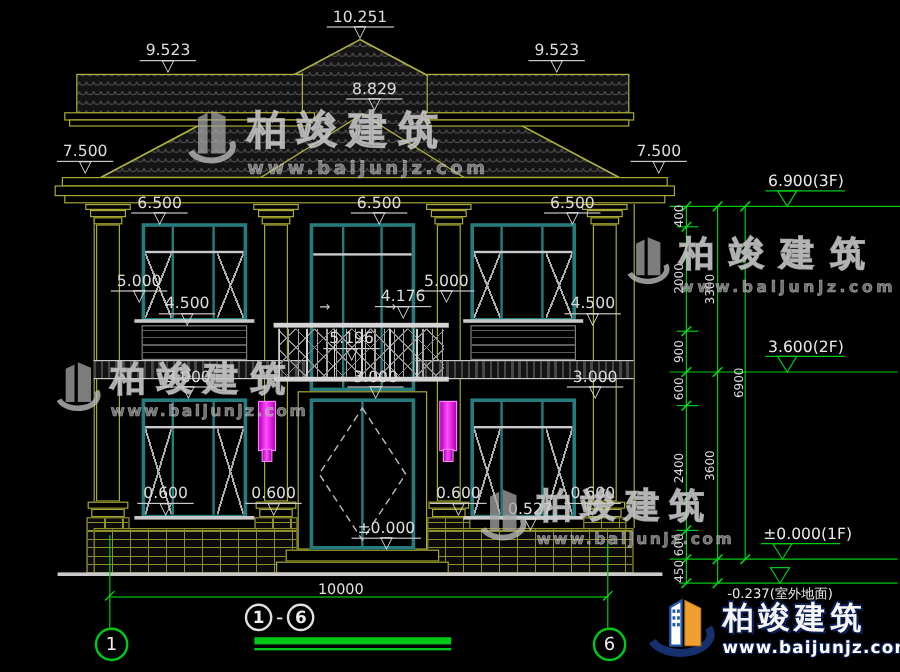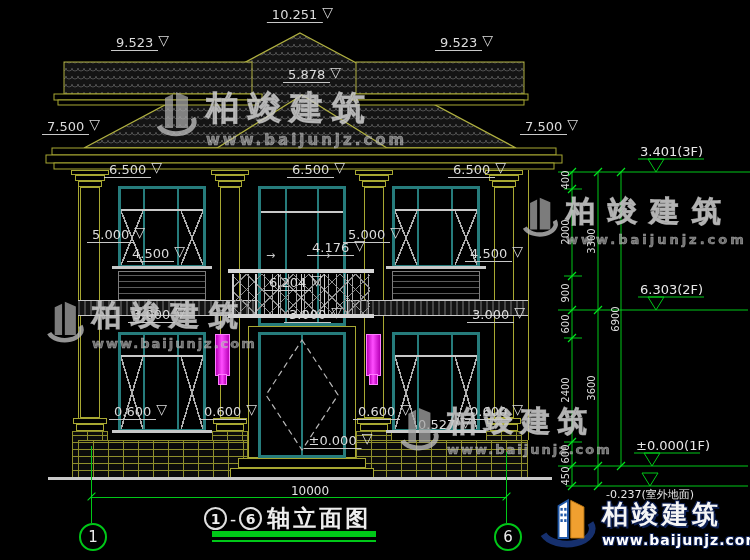--- a/index.html
+++ b/index.html
@@ -38,7 +38,7 @@
   
   .lamp{position:absolute;border:1px solid #ff7dff;background:linear-gradient(90deg,#b800b8,#ff4dff 45%,#b800b8);}
   
-  .elev{position:absolute;transform:translateX(-50%);display:flex;flex-direction:row;
+  .elev{position:absolute;transform:translateX(-50%);display:flex;flex-direction:column;align-items:center;
         color:#dcdcdc;font-size:13px;line-height:1.05;z-index:12;white-space:nowrap;}
   .et{border-bottom:1px solid #c8c8c8;padding:0 5px;}
   .etri{font-size:14px;line-height:11px;height:13px;margin-top:-1px;}

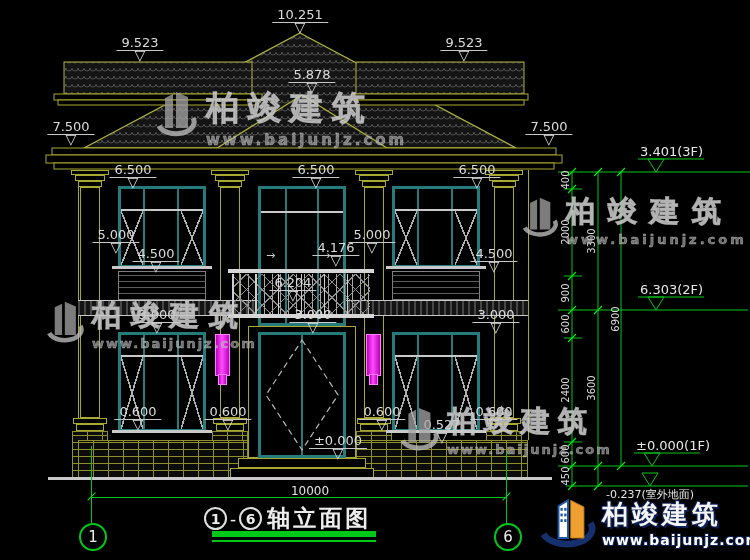--- a/index.html
+++ b/index.html
@@ -209,7 +209,7 @@
       <span class="etri">▽</span>
     </div>
   <div class="elev" style="left:312px;top:68px">
-      <span class="et">5.878</span>
+      <span class="et">8.829</span>
       <span class="etri">▽</span>
     </div>
   <div class="elev" style="left:71px;top:120px">

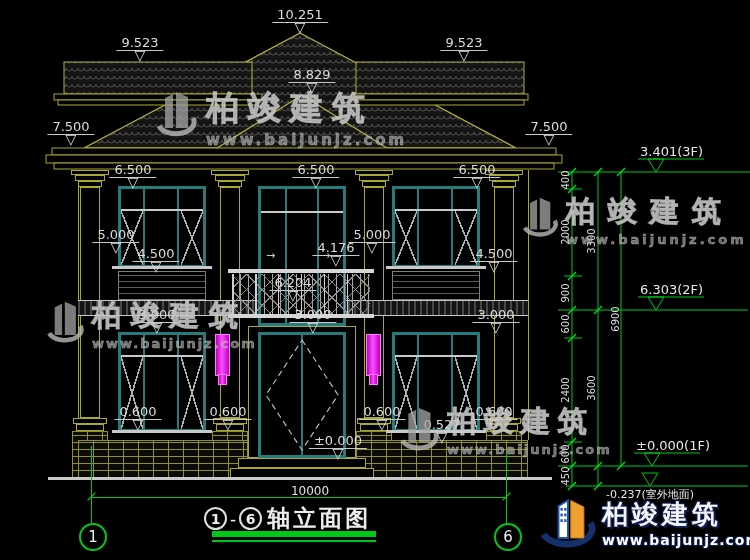--- a/index.html
+++ b/index.html
@@ -333,7 +333,7 @@
     </g>
   </svg>
 
-  <div class="fl" style="left:640px;top:144px">3.401(3F)</div>
+  <div class="fl" style="left:640px;top:144px">6.900(3F)</div>
   <div class="fl" style="left:640px;top:282px">6.303(2F)</div>
   <div class="fl" style="left:636px;top:438px">±0.000(1F)</div>
   <div class="fl" style="left:606px;top:487px;font-size:11px;z-index:8">-0.237(室外地面)</div>

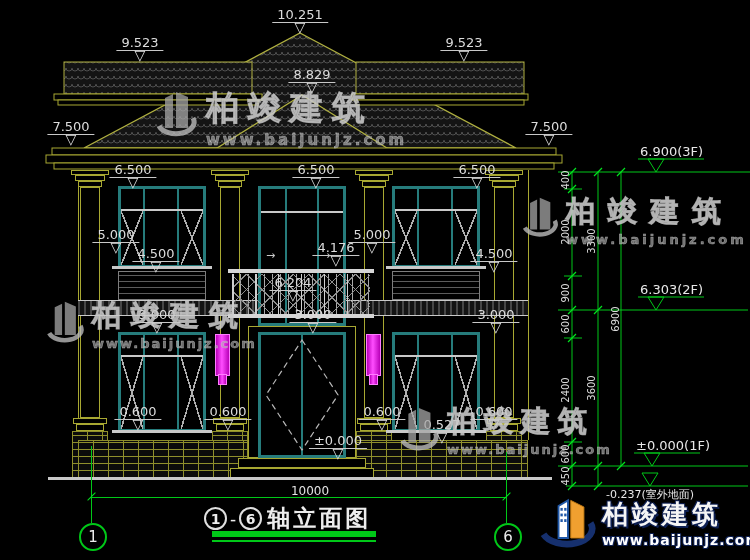--- a/index.html
+++ b/index.html
@@ -253,7 +253,7 @@
       <span class="etri">▽</span>
     </div>
   <div class="elev" style="left:293px;top:276px">
-      <span class="et">6.204</span>
+      <span class="et">5.196</span>
       <span class="etri">▽</span>
     </div>
   <div class="elev" style="left:157px;top:308px">

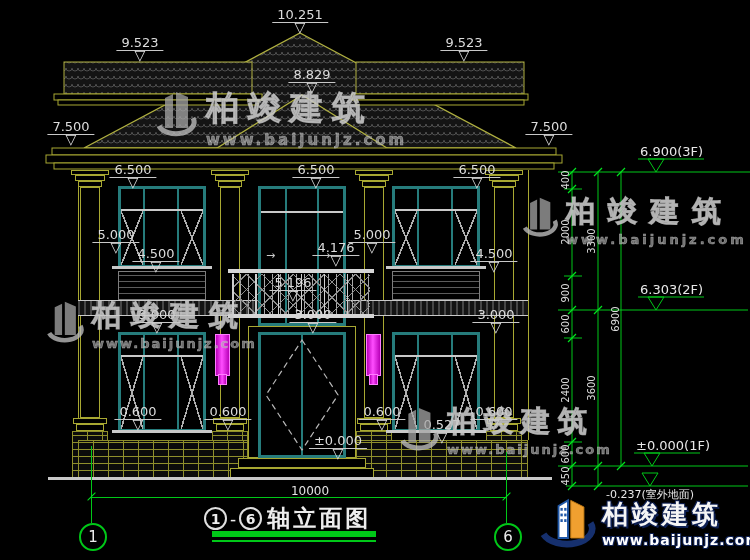--- a/index.html
+++ b/index.html
@@ -334,7 +334,7 @@
   </svg>
 
   <div class="fl" style="left:640px;top:144px">6.900(3F)</div>
-  <div class="fl" style="left:640px;top:282px">6.303(2F)</div>
+  <div class="fl" style="left:640px;top:282px">3.600(2F)</div>
   <div class="fl" style="left:636px;top:438px">±0.000(1F)</div>
   <div class="fl" style="left:606px;top:487px;font-size:11px;z-index:8">-0.237(室外地面)</div>
 

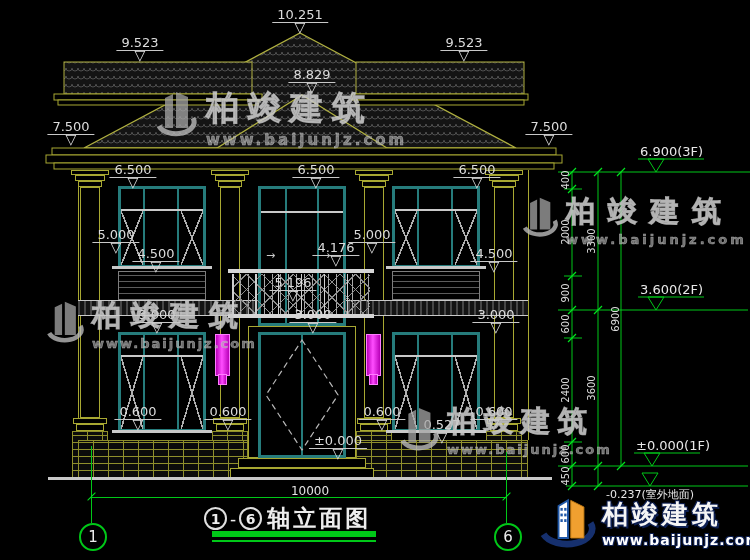--- a/index.html
+++ b/index.html
@@ -288,7 +288,7 @@
       <span class="et">0.527</span>
       <span class="etri">▽</span>
     </div>
-  <div class="elev" style="left:338px;top:434px">
+  <div class="elev" style="left:322px;top:434px">
       <span class="et">±0.000</span>
       <span class="etri">▽</span>
     </div>

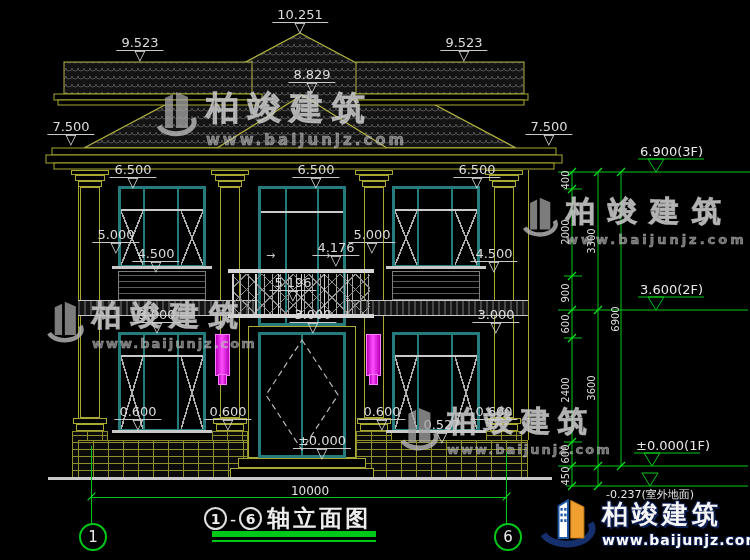--- a/index.html
+++ b/index.html
@@ -343,7 +343,7 @@
   <div class="grn" style="left:92px;top:497px;width:415px;height:1px"></div>
   <div class="slash" style="left:86px;top:496px"></div>
   <div class="slash" style="left:501px;top:496px"></div>
-  <div class="dimtext" style="left:282px;top:484px;width:56px">10000</div>
+  <div class="dimtext" style="left:256px;top:484px;width:56px">10000</div>
   <div class="axb" style="left:79px;top:523px">1</div>
   <div class="axb" style="left:494px;top:523px">6</div>
 

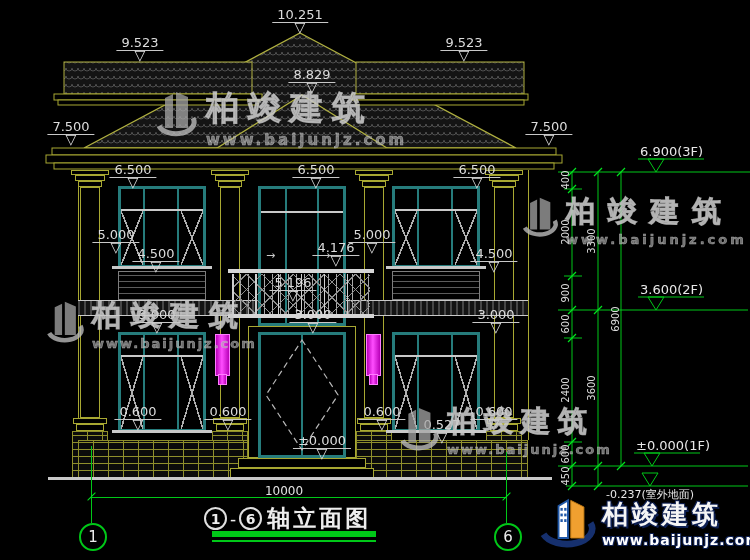--- a/index.html
+++ b/index.html
@@ -351,7 +351,6 @@
     <span class="tc">1</span>
     <span class="title-dash">-</span>
     <span class="tc">6</span>
-    <span class="title-label">轴立面图</span>
   </div>
   <div class="grn" style="left:212px;top:531px;width:164px;height:6px"></div>
   <div class="grn" style="left:212px;top:540px;width:164px;height:2px"></div>

